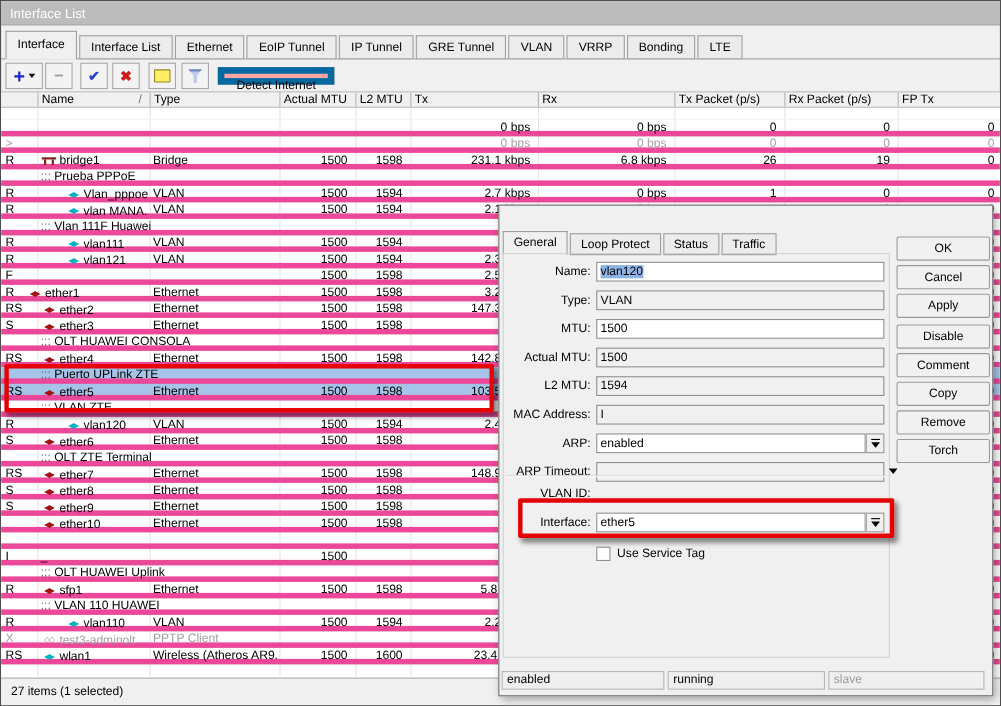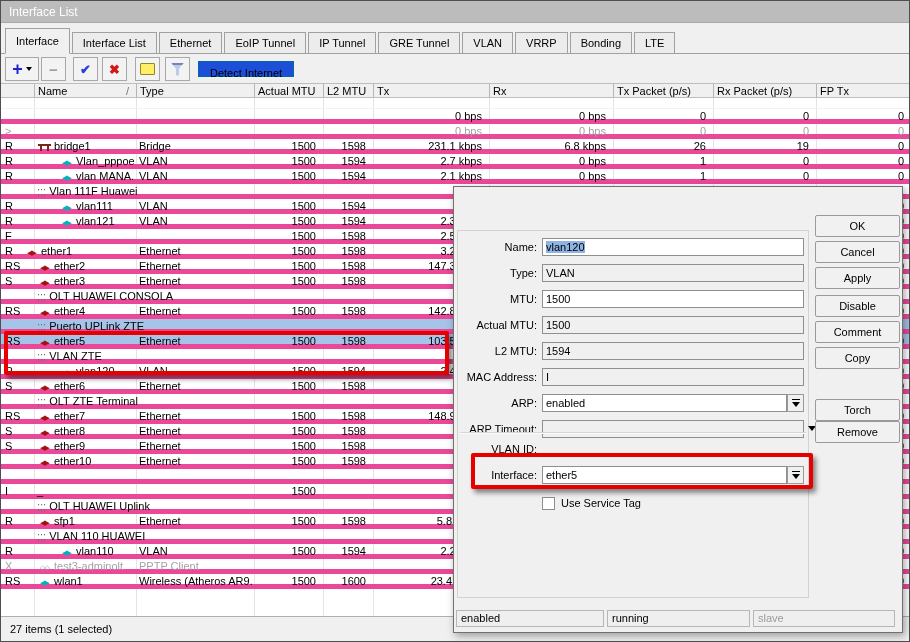--- a/index.html
+++ b/index.html
@@ -25,7 +25,7 @@
   .xmark { color:#d01818; font-size:13px; font-weight:bold; }
   .note { width:15px; height:12px; background:#ffee66; border:1px solid #8e8a23; border-radius:1px; }
   .funnel { width:13px; height:13px; background:#bccbe8; border-top:2px solid #6e85c0; clip-path:polygon(0 0,100% 0,62% 48%,62% 100%,38% 100%,38% 48%); }
-  .detect { height:16px; padding:0 11px; margin-left:1px; border:1px solid #0369a1; background:#1d4ed8; line-height:22px; }
+  .detect { height:16px; padding:0 11px; margin-left:1px; border:6px solid #0369a1; background:#fca5a5; line-height:22px; }
   .thead { position:absolute; left:0; top:82px; right:0; height:15px; background:#f0f0f0; border-top:1px solid #bdbdbd; border-bottom:1px solid #bdbdbd; z-index:3; }
   .thead span { position:absolute; top:0; line-height:14px; padding-left:4px; white-space:nowrap; overflow:hidden; }
   .thead i { position:absolute; top:0; bottom:0; width:1px; background:#b5b5b5; }

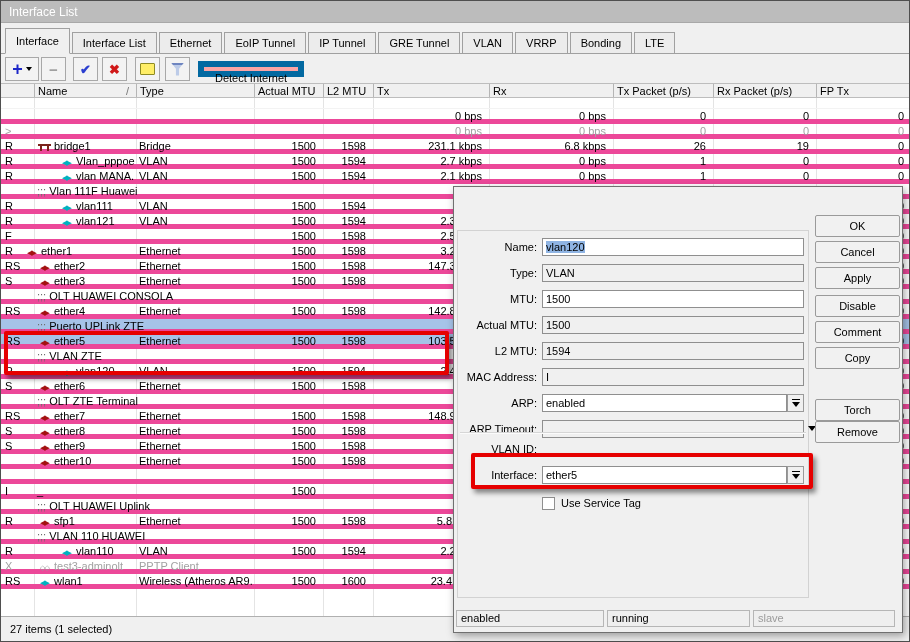--- a/index.html
+++ b/index.html
@@ -190,6 +190,9 @@
         <span class="c num" style="left: 815px; width: 94px; padding-right: 6px;">0</span>
       </div>
       <div class="trow">
+        <span class="c" style="left: 36px; width: 400px;"><span class="cmt-p">;;; </span>Prueba PPPoE</span>
+      </div>
+      <div class="trow">
         <span class="c" style="left: 1px; width: 31px; padding-left: 3px;">R</span>
         <span class="c" style="left: 33px; width: 101px; padding-left: 3px;"><span class="ind"><span class="ic vlan-icon"></span>Vlan_pppoe</span></span>
         <span class="c" style="left: 135px; width: 117px; padding-left: 3px;">VLAN</span>

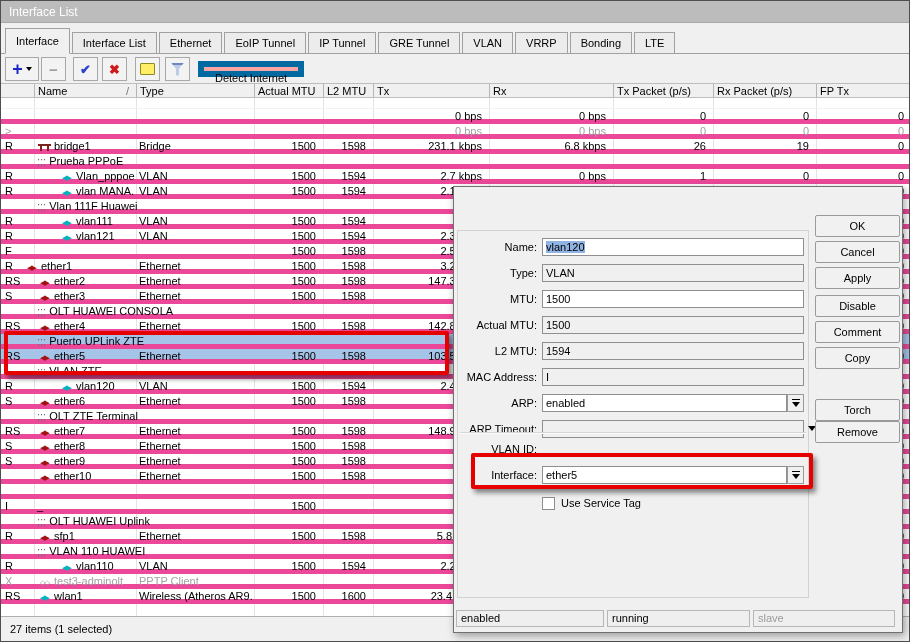--- a/index.html
+++ b/index.html
@@ -473,6 +473,12 @@
   </div>
 
   <div class="dialog">
+    <div class="dtabs" id="dialog-tabs">
+        <div class="dtab active">General</div>
+        <div class="dtab">Loop Protect</div>
+        <div class="dtab">Status</div>
+        <div class="dtab">Traffic</div>
+      </div>
     <div class="dpanel"></div>
     <div id="dialog-fields">
         <div class="frow" style="top: 51px;">

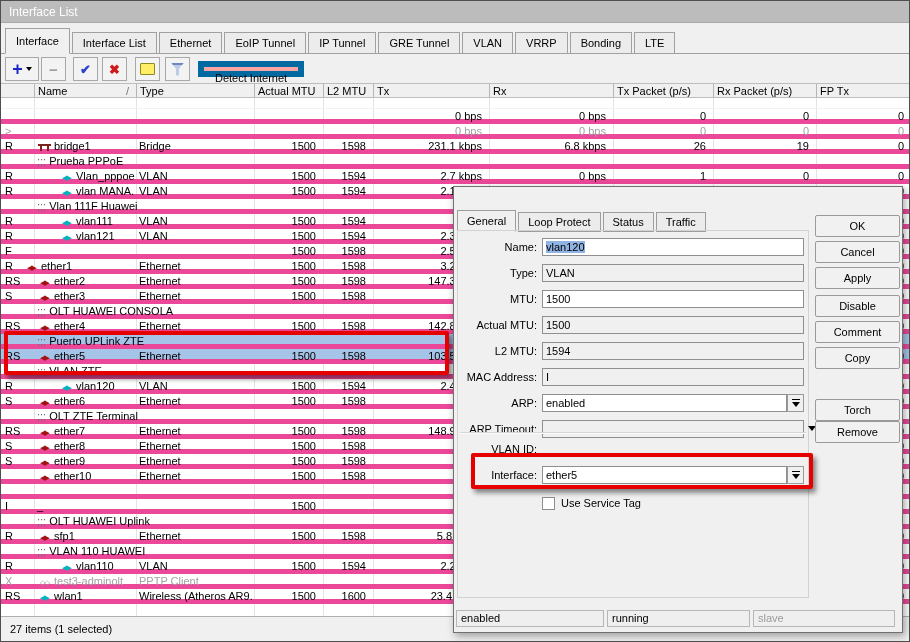--- a/index.html
+++ b/index.html
@@ -536,7 +536,7 @@
         <div class="dbtn" style="top: 108px;">Disable</div>
         <div class="dbtn" style="top: 134px;">Comment</div>
         <div class="dbtn" style="top: 160px;">Copy</div>
-        <div class="dbtn" style="top: 186px; margin-top: 48px;">Remove</div>
+        <div class="dbtn" style="top: 186px;">Remove</div>
         <div class="dbtn" style="top: 212px;">Torch</div>
       </div>
     <div id="dialog-status">

